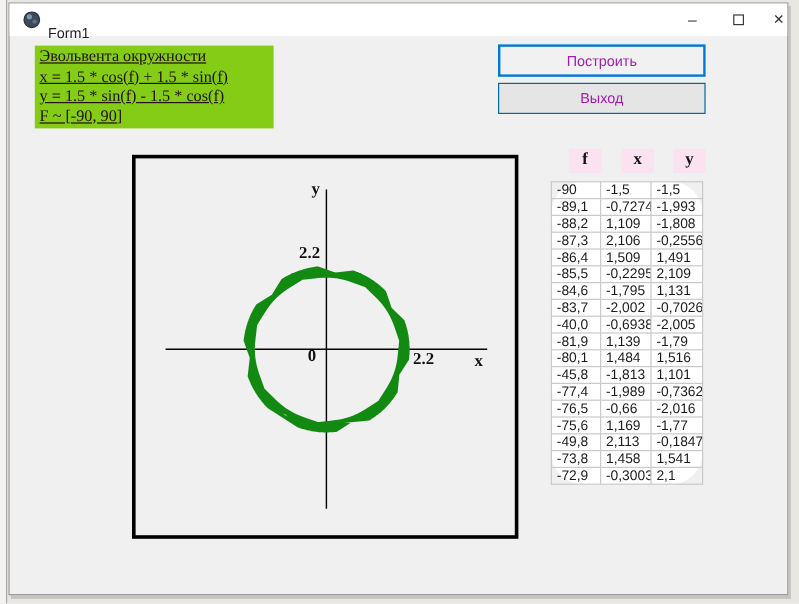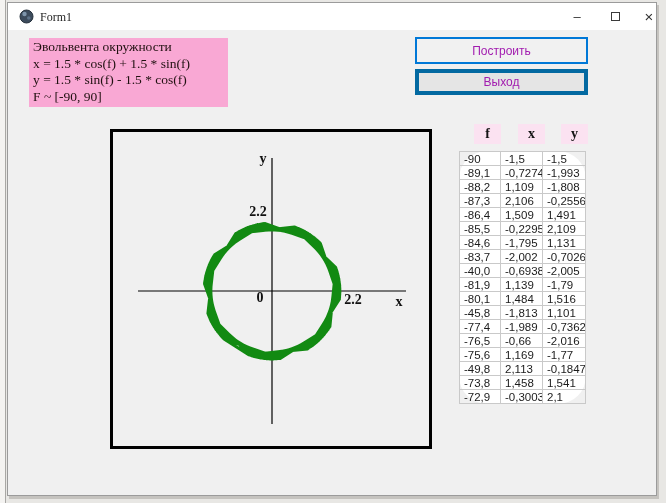--- a/index.html
+++ b/index.html
@@ -24,8 +24,8 @@
   }
   .app-icon { position: absolute; left: 11px; top: 6px; width: 15px; height: 15px; }
   .title-text {
-    position: absolute; left: 32px; top: 7px;
-    font-size: 12px; color: #1f1f1f; font-family: Liberation Serif, serif;
+    position: absolute; left: 32px; top: 18px;
+    font-size: 12px; color: #1f1f1f;
   }
   .cap-btn {
     position: absolute; top: 0; width: 32px; height: 27px;

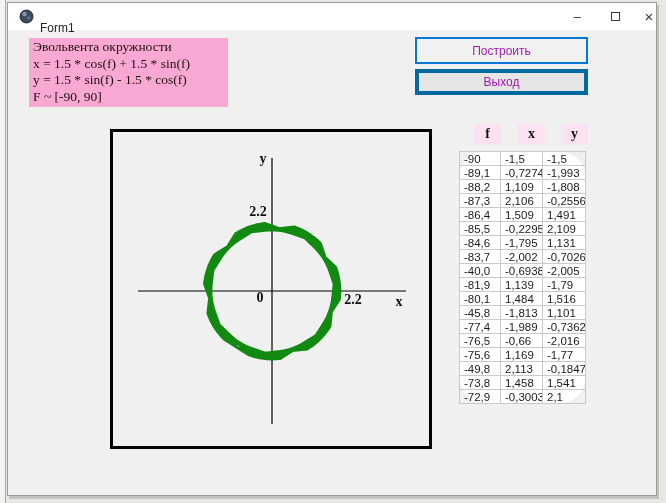--- a/index.html
+++ b/index.html
@@ -39,9 +39,9 @@
 
   .info-box {
     position: absolute; left: 21px; top: 35px; width: 199px; height: 69px;
-    background: #f9a8d4; color: #201010;
+    background: #84cc16; color: #201010;
     font-family: "Liberation Serif", serif; font-size: 13.5px; line-height: 16.5px;
-    padding: 1px 0 0 4px; white-space: nowrap;
+    padding: 1px 0 0 4px; white-space: nowrap; text-decoration: underline;
   }
   .btn {
     position: absolute; left: 407px; width: 173px;

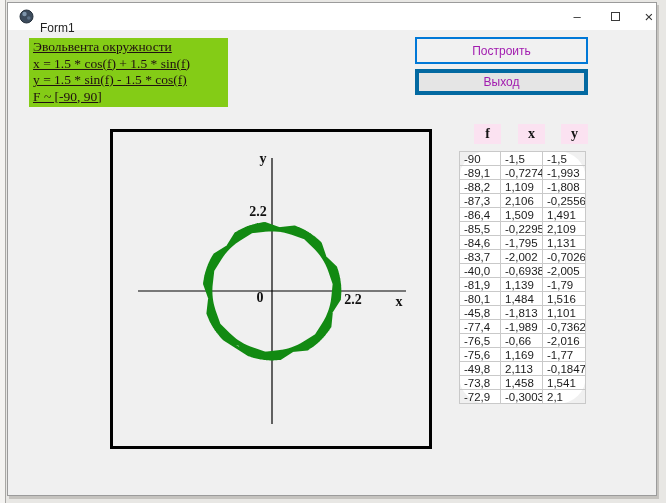--- a/index.html
+++ b/index.html
@@ -49,7 +49,7 @@
     font-size: 12px; color: #a21caf;
   }
   .btn-build { top: 34px; height: 27px; background: #f1f1f1; border: 2px solid #0078d7; }
-  .btn-exit  { top: 66px; height: 26px; background: #e5e5e5; border: 4px solid #0369a1; }
+  .btn-exit  { top: 66px; height: 26px; background: #e5e5e5; border: 1px solid #0369a1; }
 
   .plot-box {
     position: absolute; left: 102px; top: 126px; width: 322px; height: 320px;

